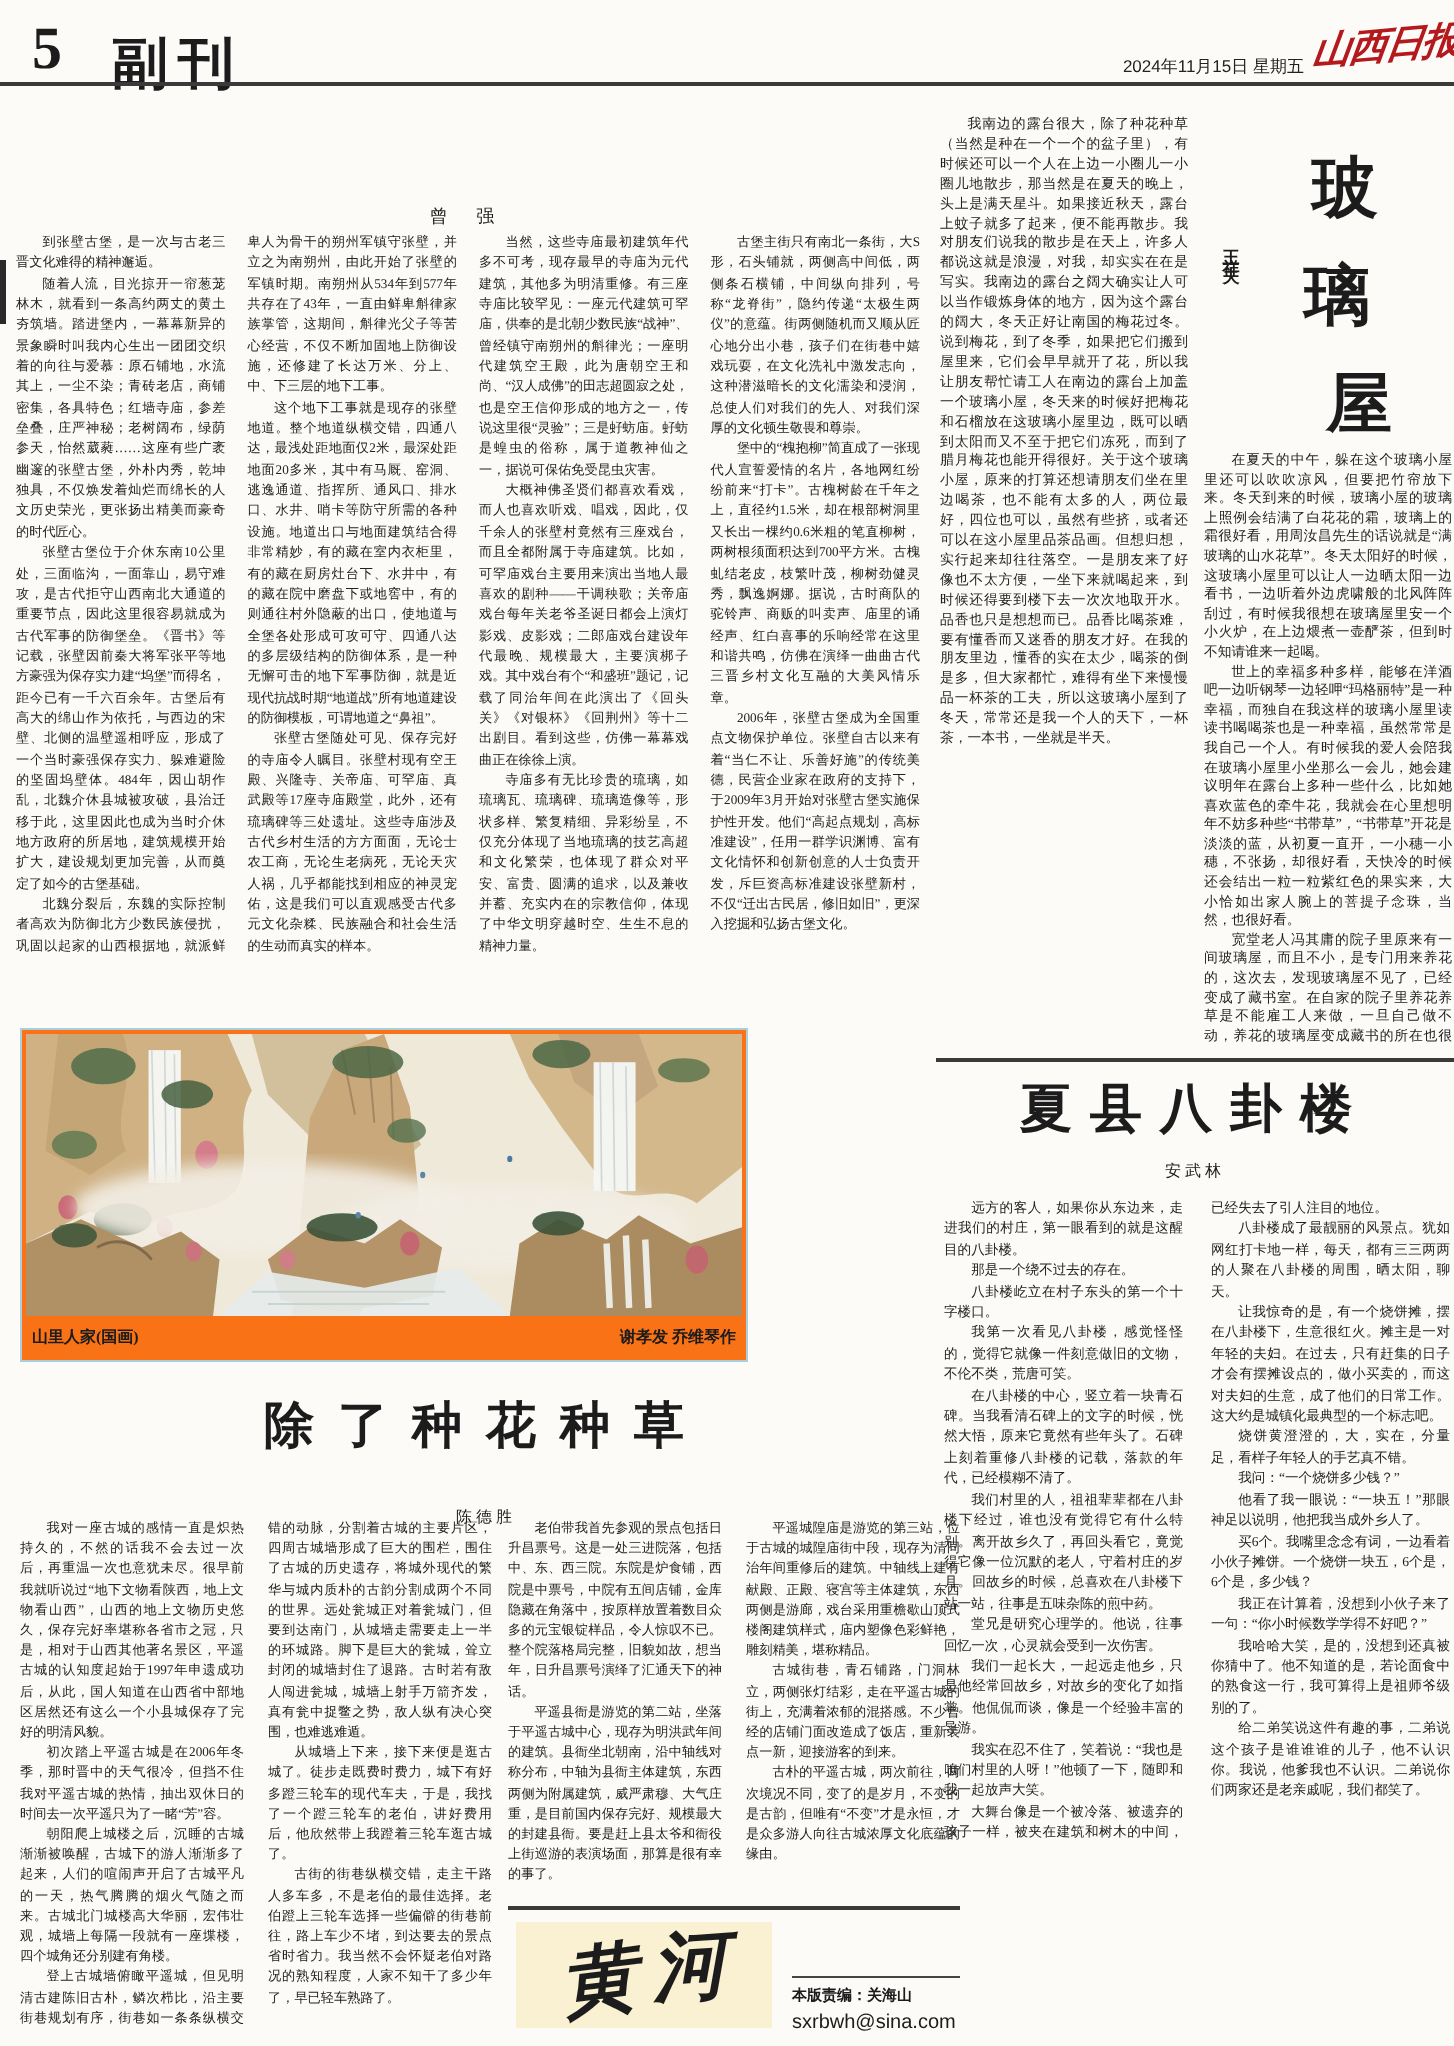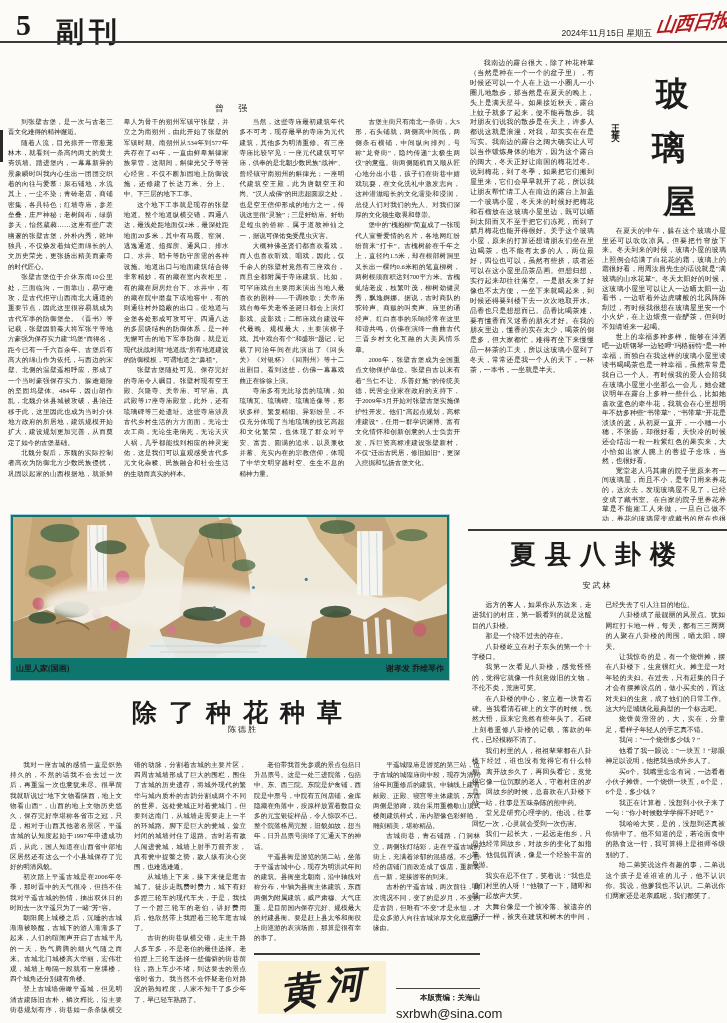--- a/index.html
+++ b/index.html
@@ -23,7 +23,7 @@
   .main-body{position:absolute;left:8px;top:117px;width:452px;height:394px;column-count:4;column-gap:11px;
              font-size:6.6px;line-height:10.35px;}
   
-  .painting-frame{position:absolute;left:10px;top:514px;width:440px;height:167px;background:#0f766e;
+  .painting-frame{position:absolute;left:10px;top:514px;width:364px;height:167px;background:#f97316;
                   border:1px solid #a9cedd;box-sizing:border-box;padding:2px;}
   .painting-svg{width:100%;height:141px;display:block;background:#eee7d8;}
   .caption-row{display:flex;justify-content:space-between;font-size:8px;font-weight:bold;padding:5px 3px 0 3px;}

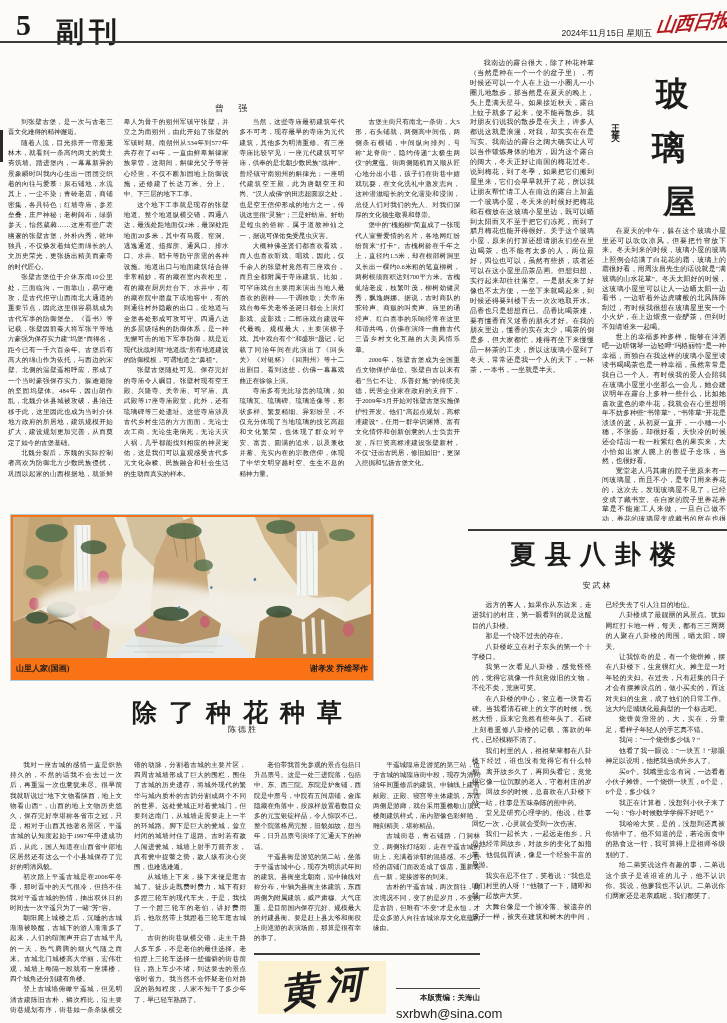--- a/index.html
+++ b/index.html
@@ -43,7 +43,7 @@
            font-size:6.8px;line-height:10.4px;}
   
   .py-title{position:absolute;left:8px;top:696px;width:470px;text-align:center;font-size:25px;font-weight:900;letter-spacing:12px;}
-  .py-author{position:absolute;left:8px;top:724px;width:470px;text-align:center;font-size:8px;letter-spacing:2px;}
+  .py-author{position:absolute;left:8px;top:753px;width:470px;text-align:center;font-size:8px;letter-spacing:2px;}
   .py-bodyA{position:absolute;left:10px;top:760px;width:236px;height:260px;column-count:2;column-gap:12px;
             font-size:6.6px;line-height:10.2px;}
   .py-bodyB{position:absolute;left:254px;top:760px;width:226px;height:190px;column-count:2;column-gap:12px;

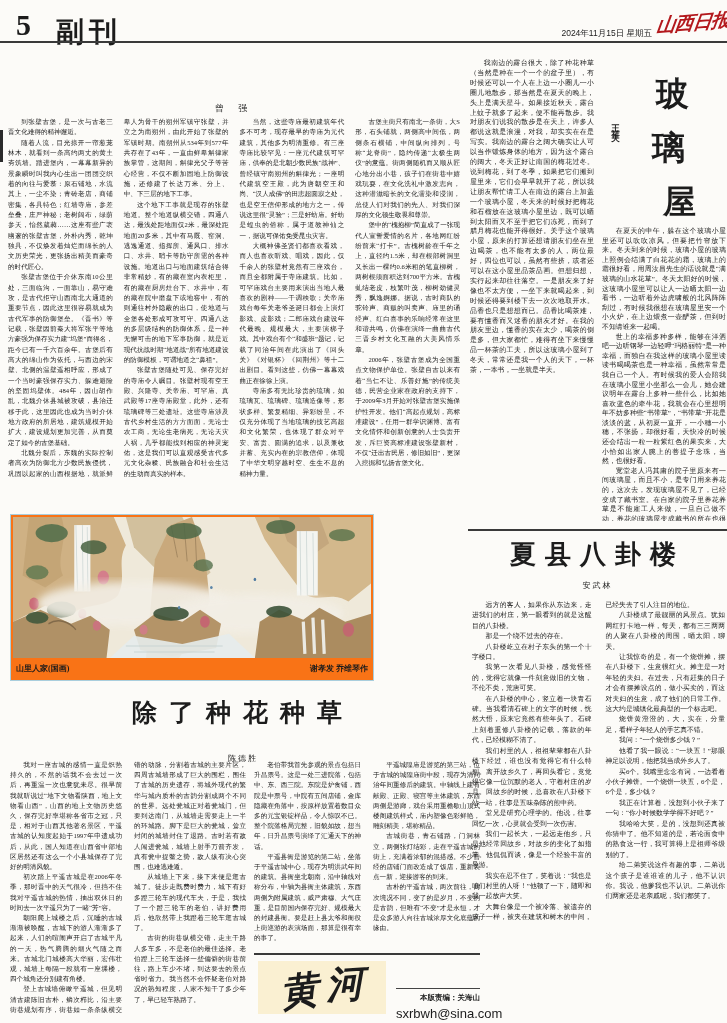--- a/index.html
+++ b/index.html
@@ -56,7 +56,7 @@
   .hh-c0{transform:rotate(-7deg) translateY(3px);}
   .hh-c1{transform:rotate(-4deg) translateY(-4px);margin-left:8px;}
   .editor-block{position:absolute;left:396px;top:988px;width:84px;border-top:1px solid #444;padding-top:4px;
-                text-align:right;font-size:7.5px;font-weight:bold;
+                text-align:left;font-size:7.5px;font-weight:bold;
                 font-family:"Liberation Sans","DejaVu Sans",sans-serif;}
   .editor-email{font-weight:normal;margin-top:3px;font-size:13px;}
 </style>

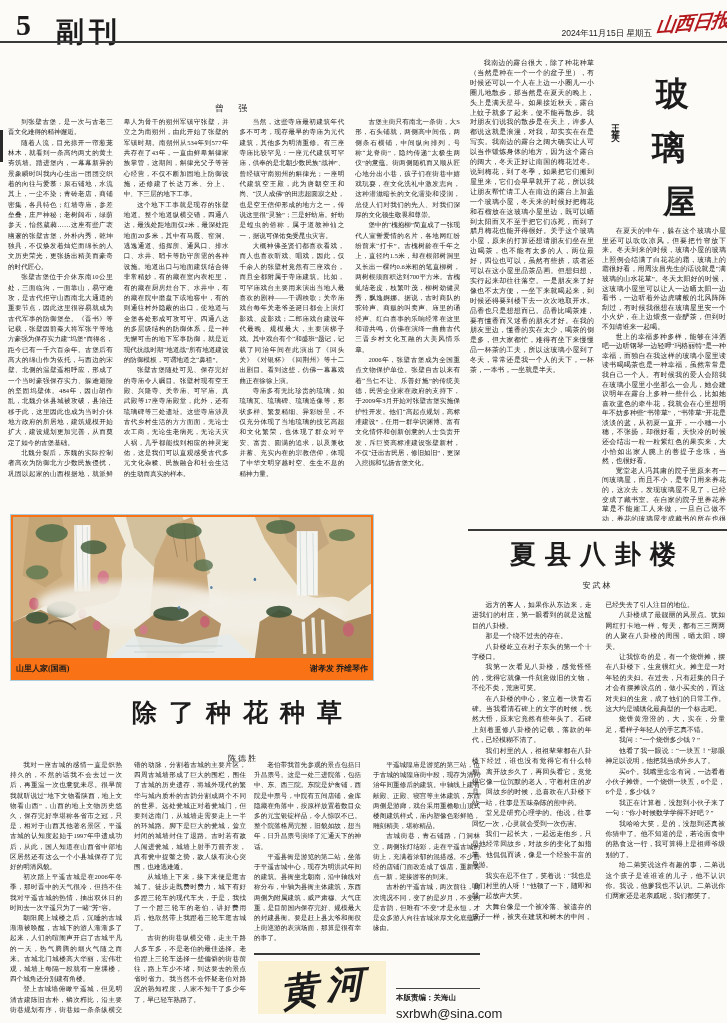--- a/index.html
+++ b/index.html
@@ -58,7 +58,7 @@
   .editor-block{position:absolute;left:396px;top:988px;width:84px;border-top:1px solid #444;padding-top:4px;
                 text-align:left;font-size:7.5px;font-weight:bold;
                 font-family:"Liberation Sans","DejaVu Sans",sans-serif;}
-  .editor-email{font-weight:normal;margin-top:3px;font-size:13px;}
+  .editor-email{font-weight:normal;margin-top:3px;font-size:10px;}
 </style>
 </head>
 <body>

